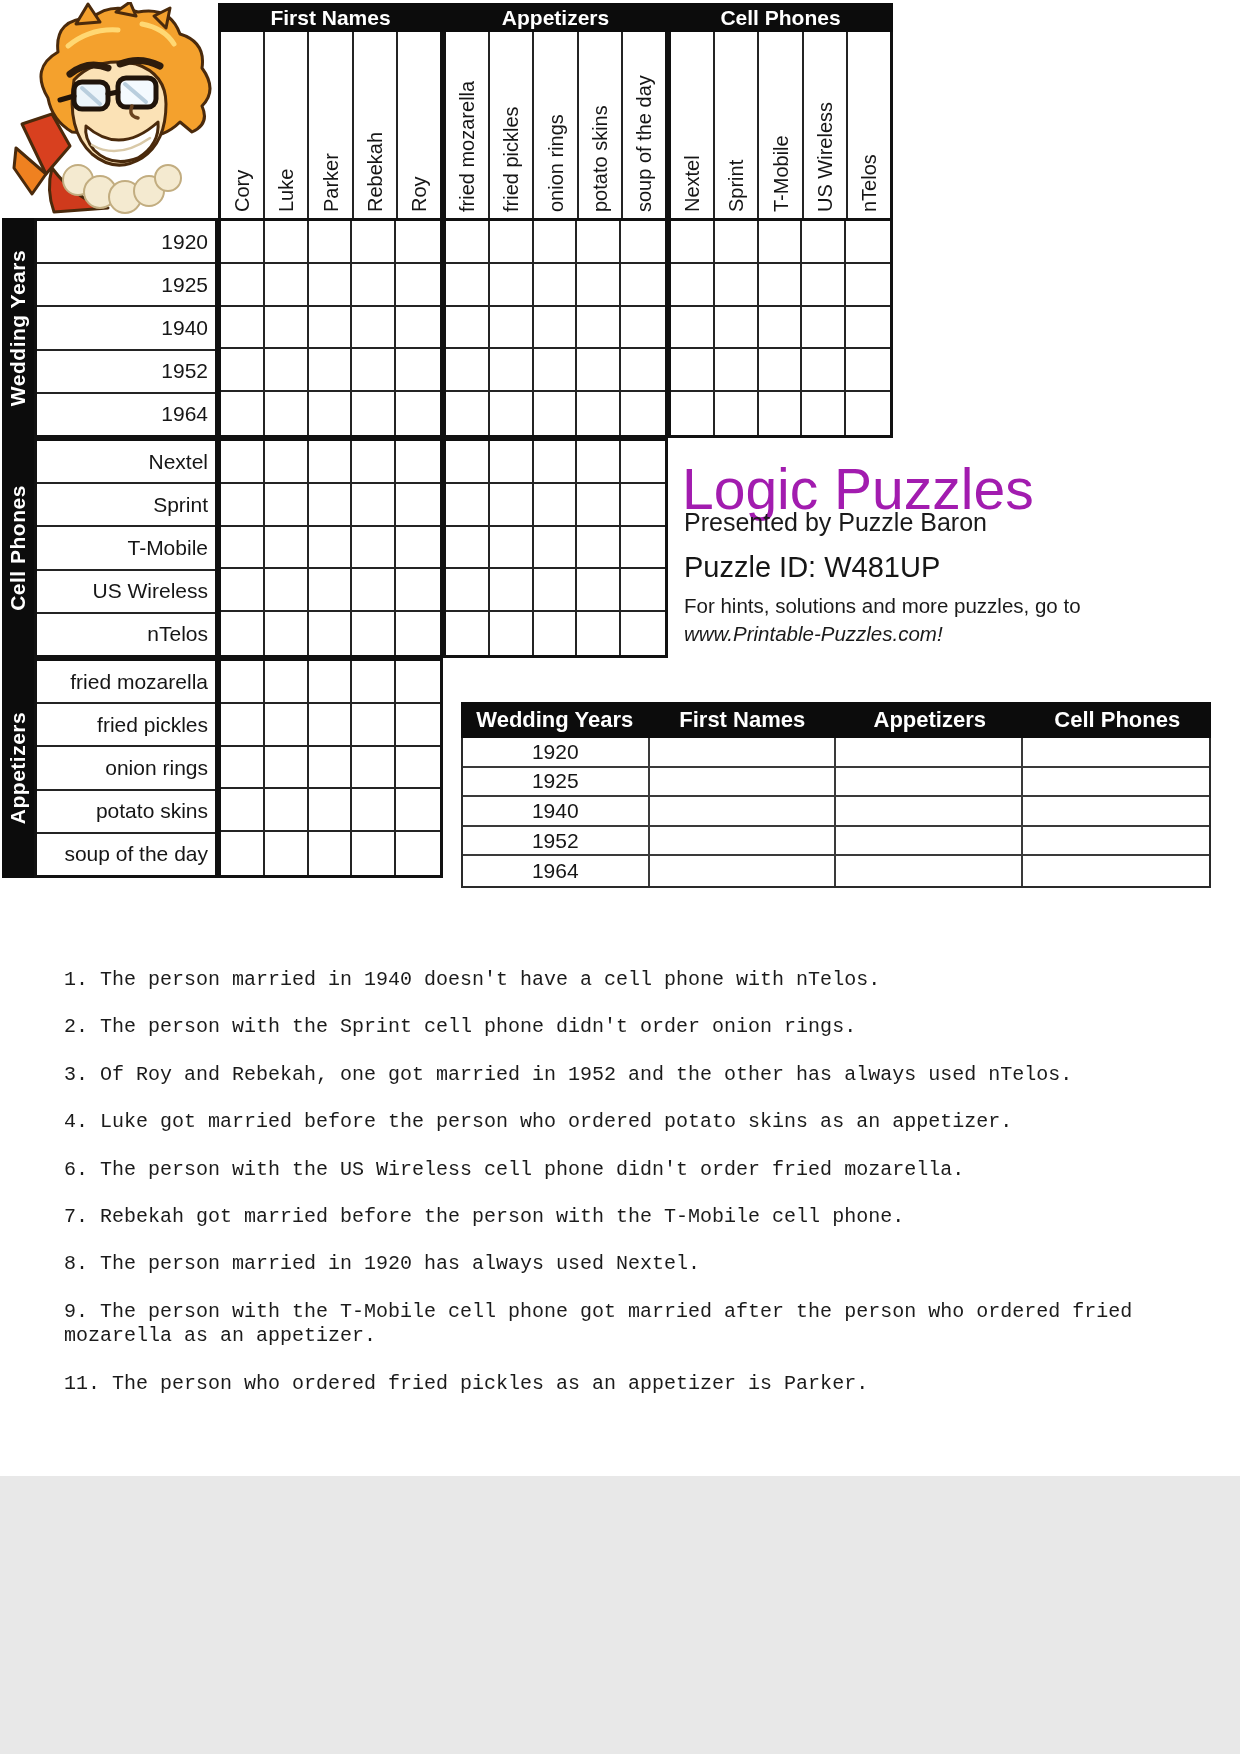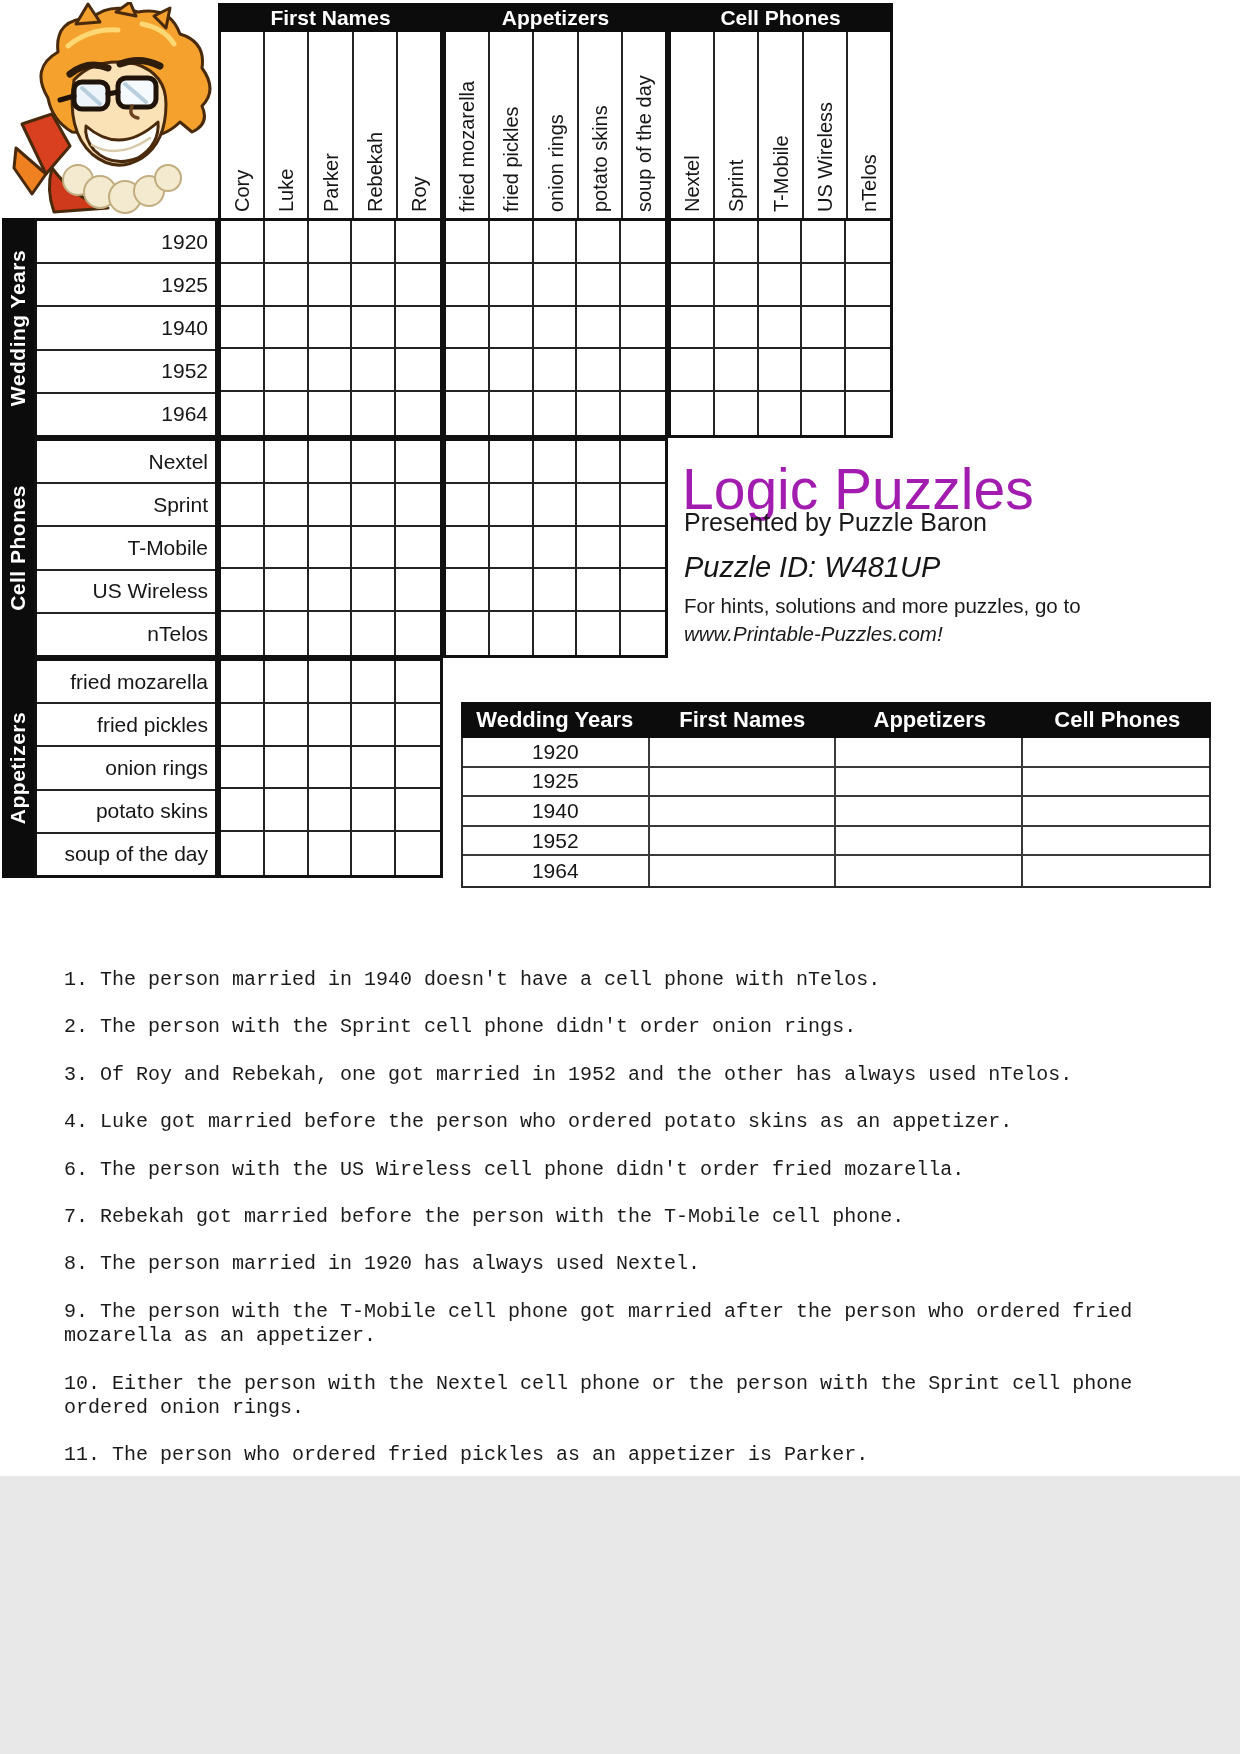--- a/index.html
+++ b/index.html
@@ -42,7 +42,7 @@
   
   .title{position:absolute;left:682px;top:456px;font-size:57px;color:#a21caf;z-index:2;}
   .subtitle{position:absolute;left:684px;top:508px;font-size:25px;color:#1a1a1a;z-index:2;}
-  .pid{position:absolute;left:684px;top:551px;font-size:29px;color:#161616;z-index:2;font-style:italic;}
+  .pid{position:absolute;left:684px;top:551px;font-size:29px;color:#161616;z-index:2;}
   .hint{position:absolute;left:684px;font-size:20.5px;color:#1a1a1a;z-index:2;}
 
   

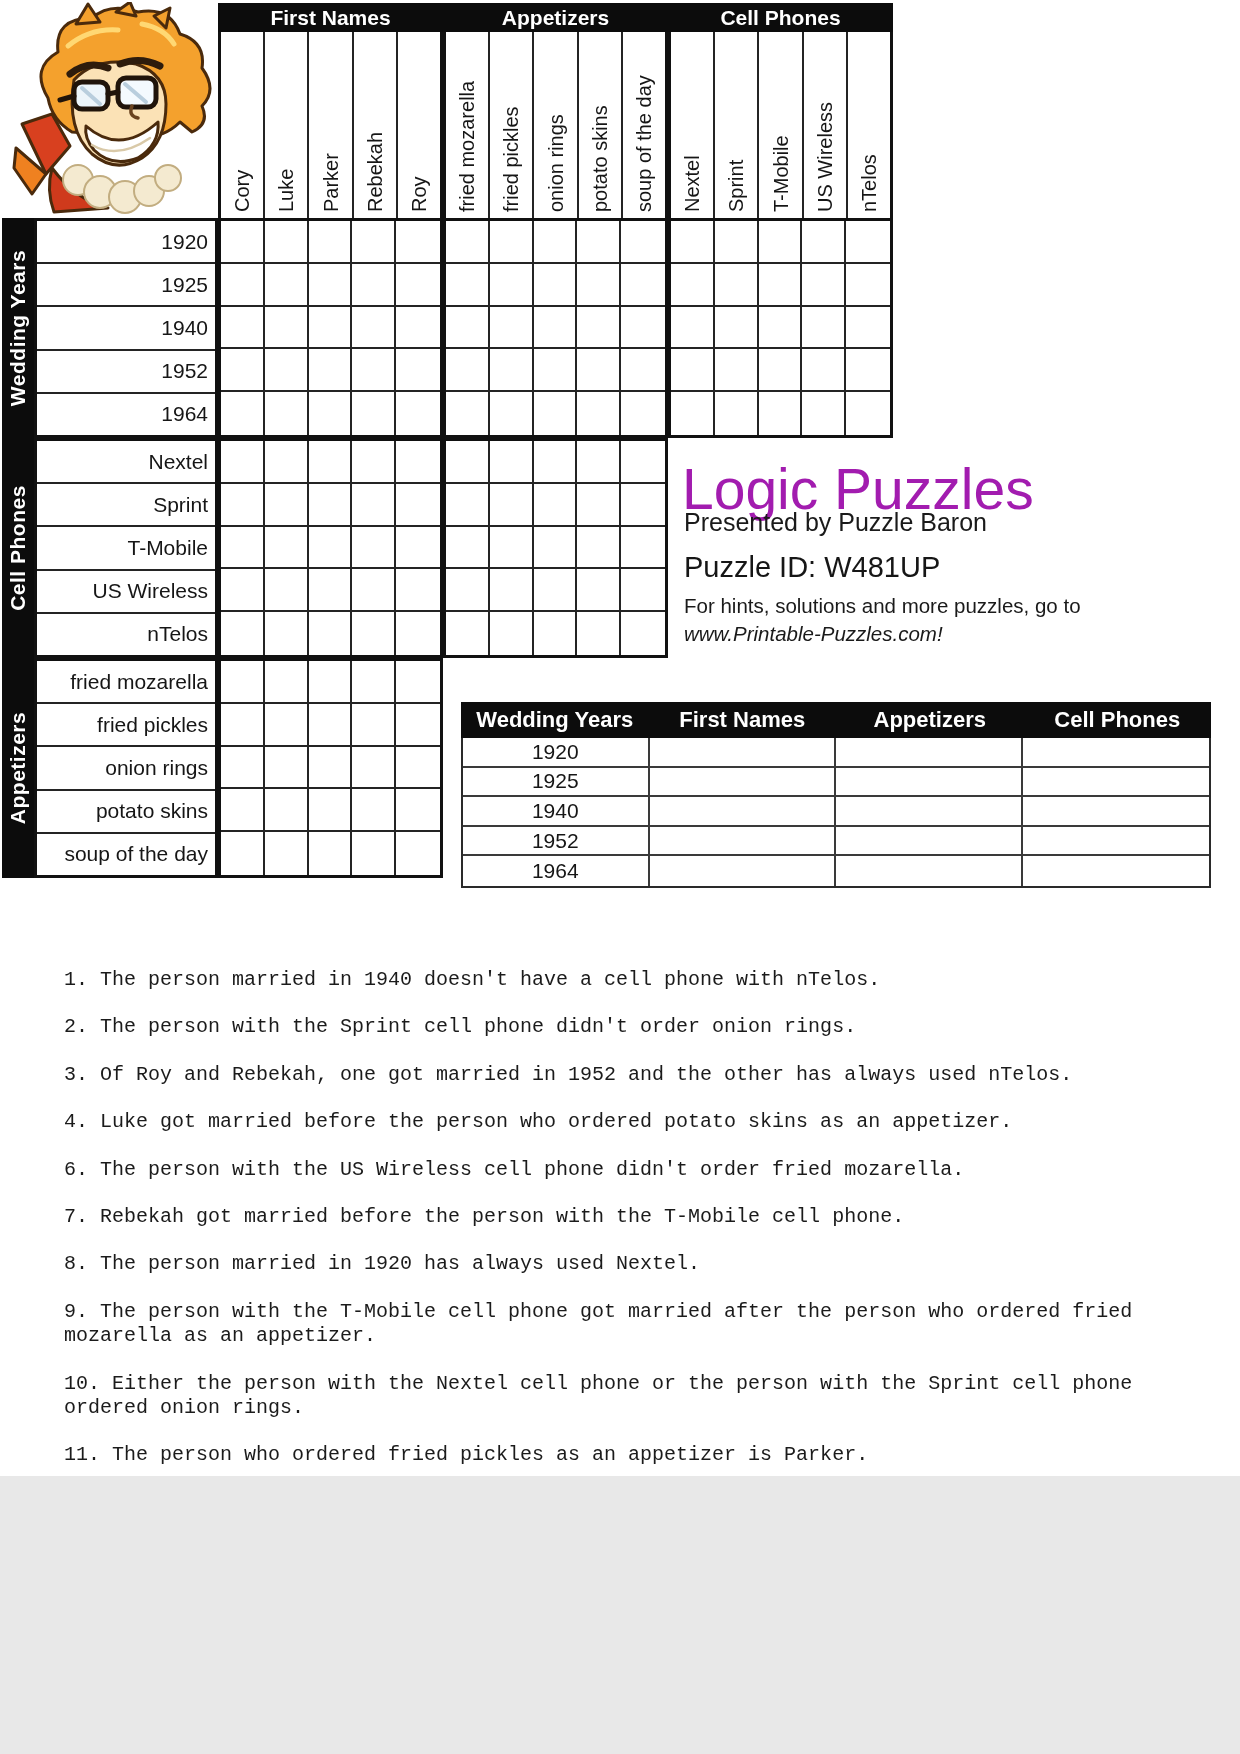--- a/index.html
+++ b/index.html
@@ -151,7 +151,6 @@
       <div class="clue">7. Rebekah got married before the person with the T-Mobile cell phone.</div>
       <div class="clue">8. The person married in 1920 has always used Nextel.</div>
       <div class="clue">9. The person with the T-Mobile cell phone got married after the person who ordered fried mozarella as an appetizer.</div>
-      <div class="clue">10. Either the person with the Nextel cell phone or the person with the Sprint cell phone ordered onion rings.</div>
       <div class="clue">11. The person who ordered fried pickles as an appetizer is Parker.</div>
     </div>
 

